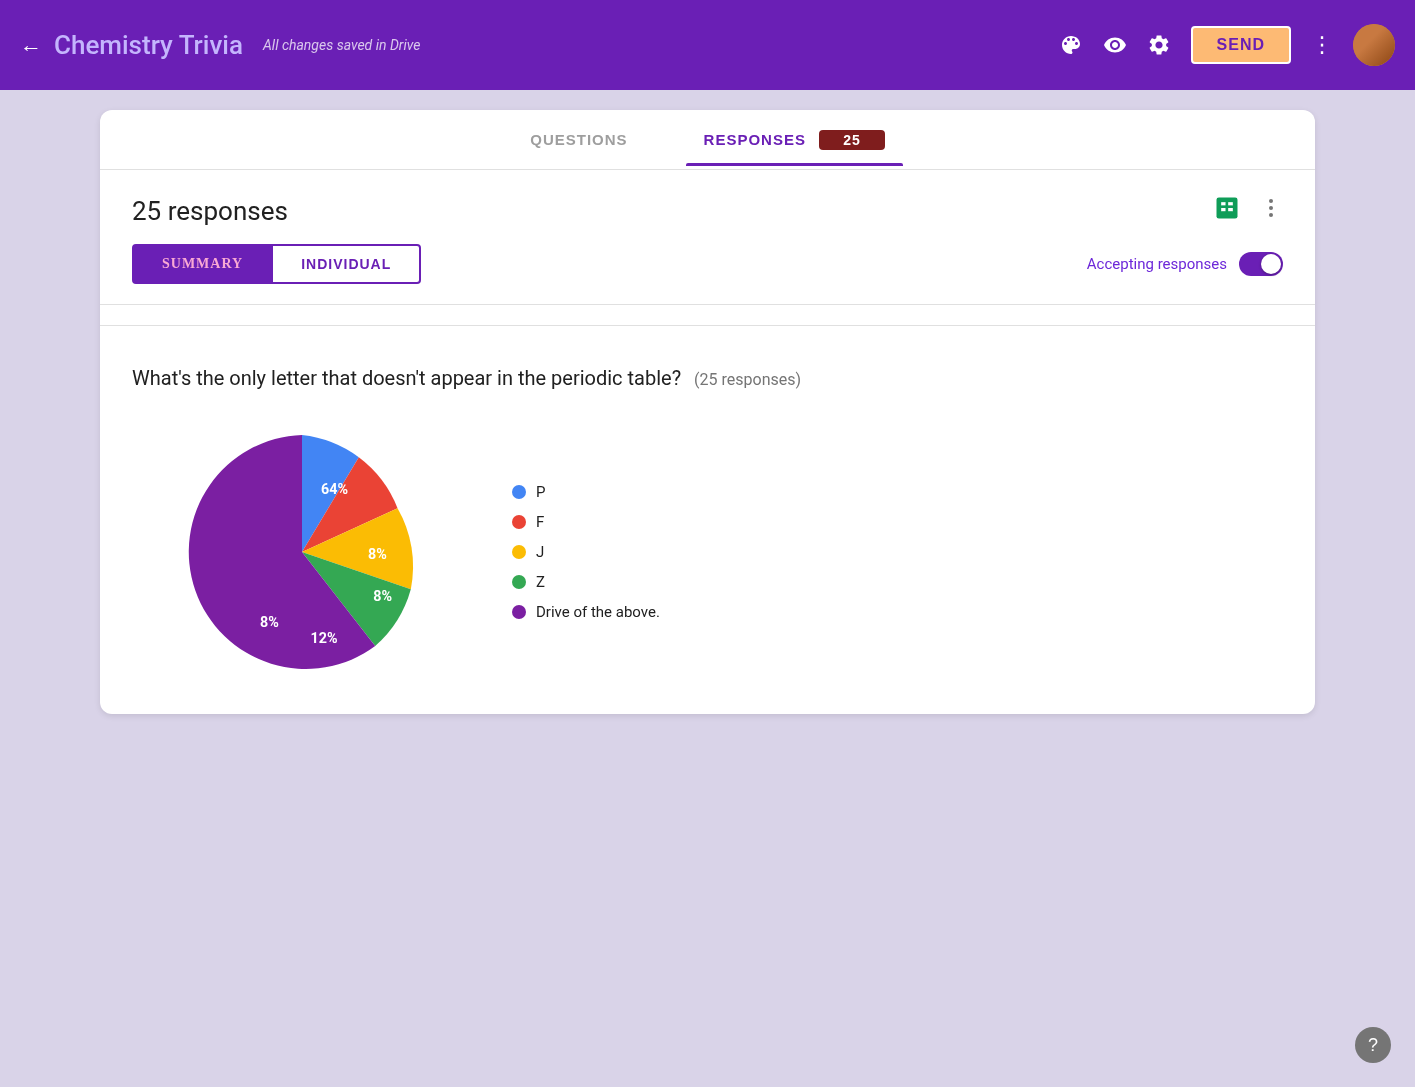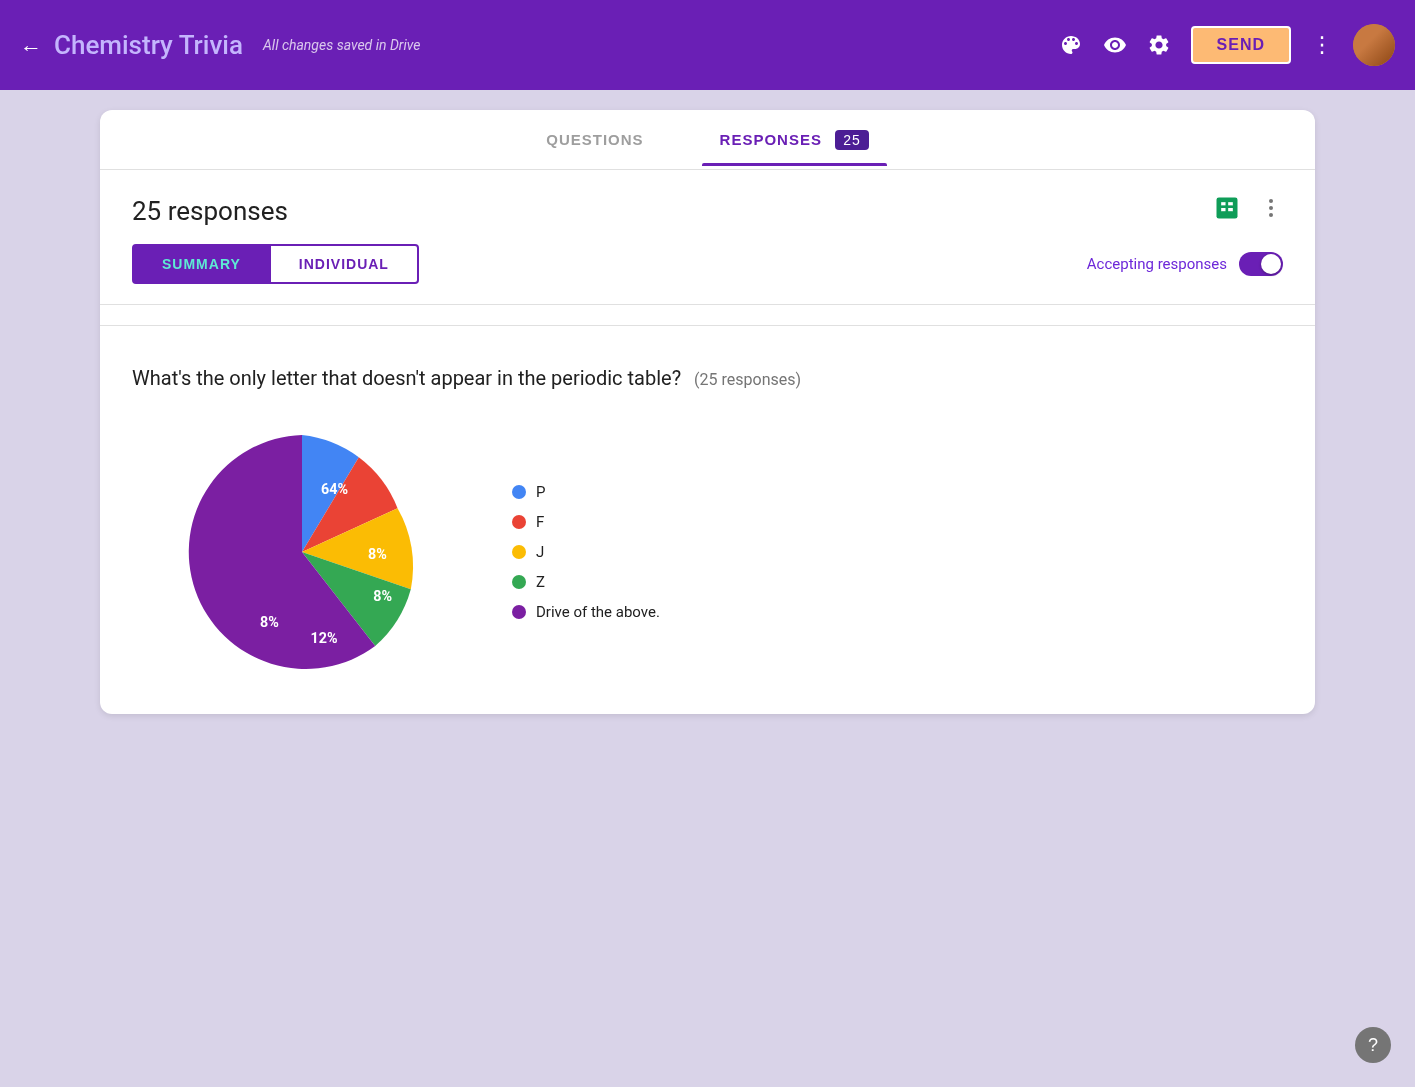--- a/index.html
+++ b/index.html
@@ -78,12 +78,12 @@
       border-radius: 2px 2px 0 0;
     }
     .tab-badge {
-      background: #4c1d95;
+      background: #7f1d1d;
       color: white;
       border-radius: 4px;
-      padding: 2px 8px;
+      padding: 2px 24px;
       font-size: 14px;
-      font-weight: 400;
+      font-weight: 700;
       margin-left: 8px;
     }
 

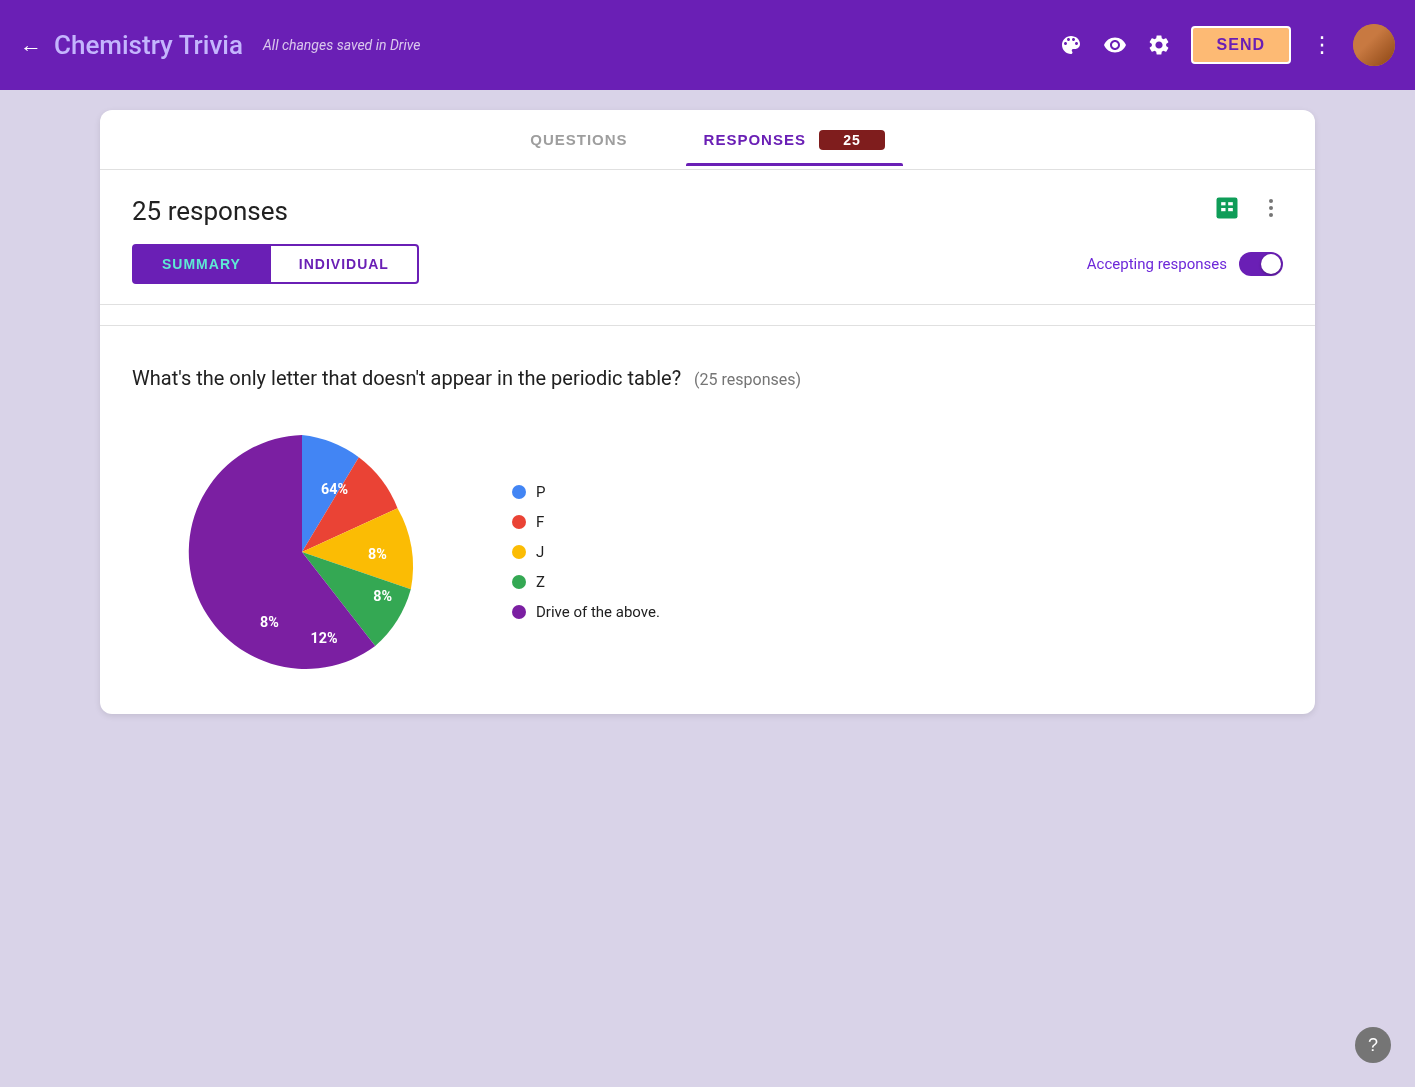--- a/index.html
+++ b/index.html
@@ -114,7 +114,8 @@
     }
     .view-tab.active {
       background: #6a1fb5;
-      color: #5eead4;
+      color: #f9a8d4;
+      font-family: Liberation Serif, serif;
     }
     .view-tab:first-child { border-radius: 4px 0 0 4px; }
     .view-tab:last-child { border-radius: 0 4px 4px 0; border-left: none; }

